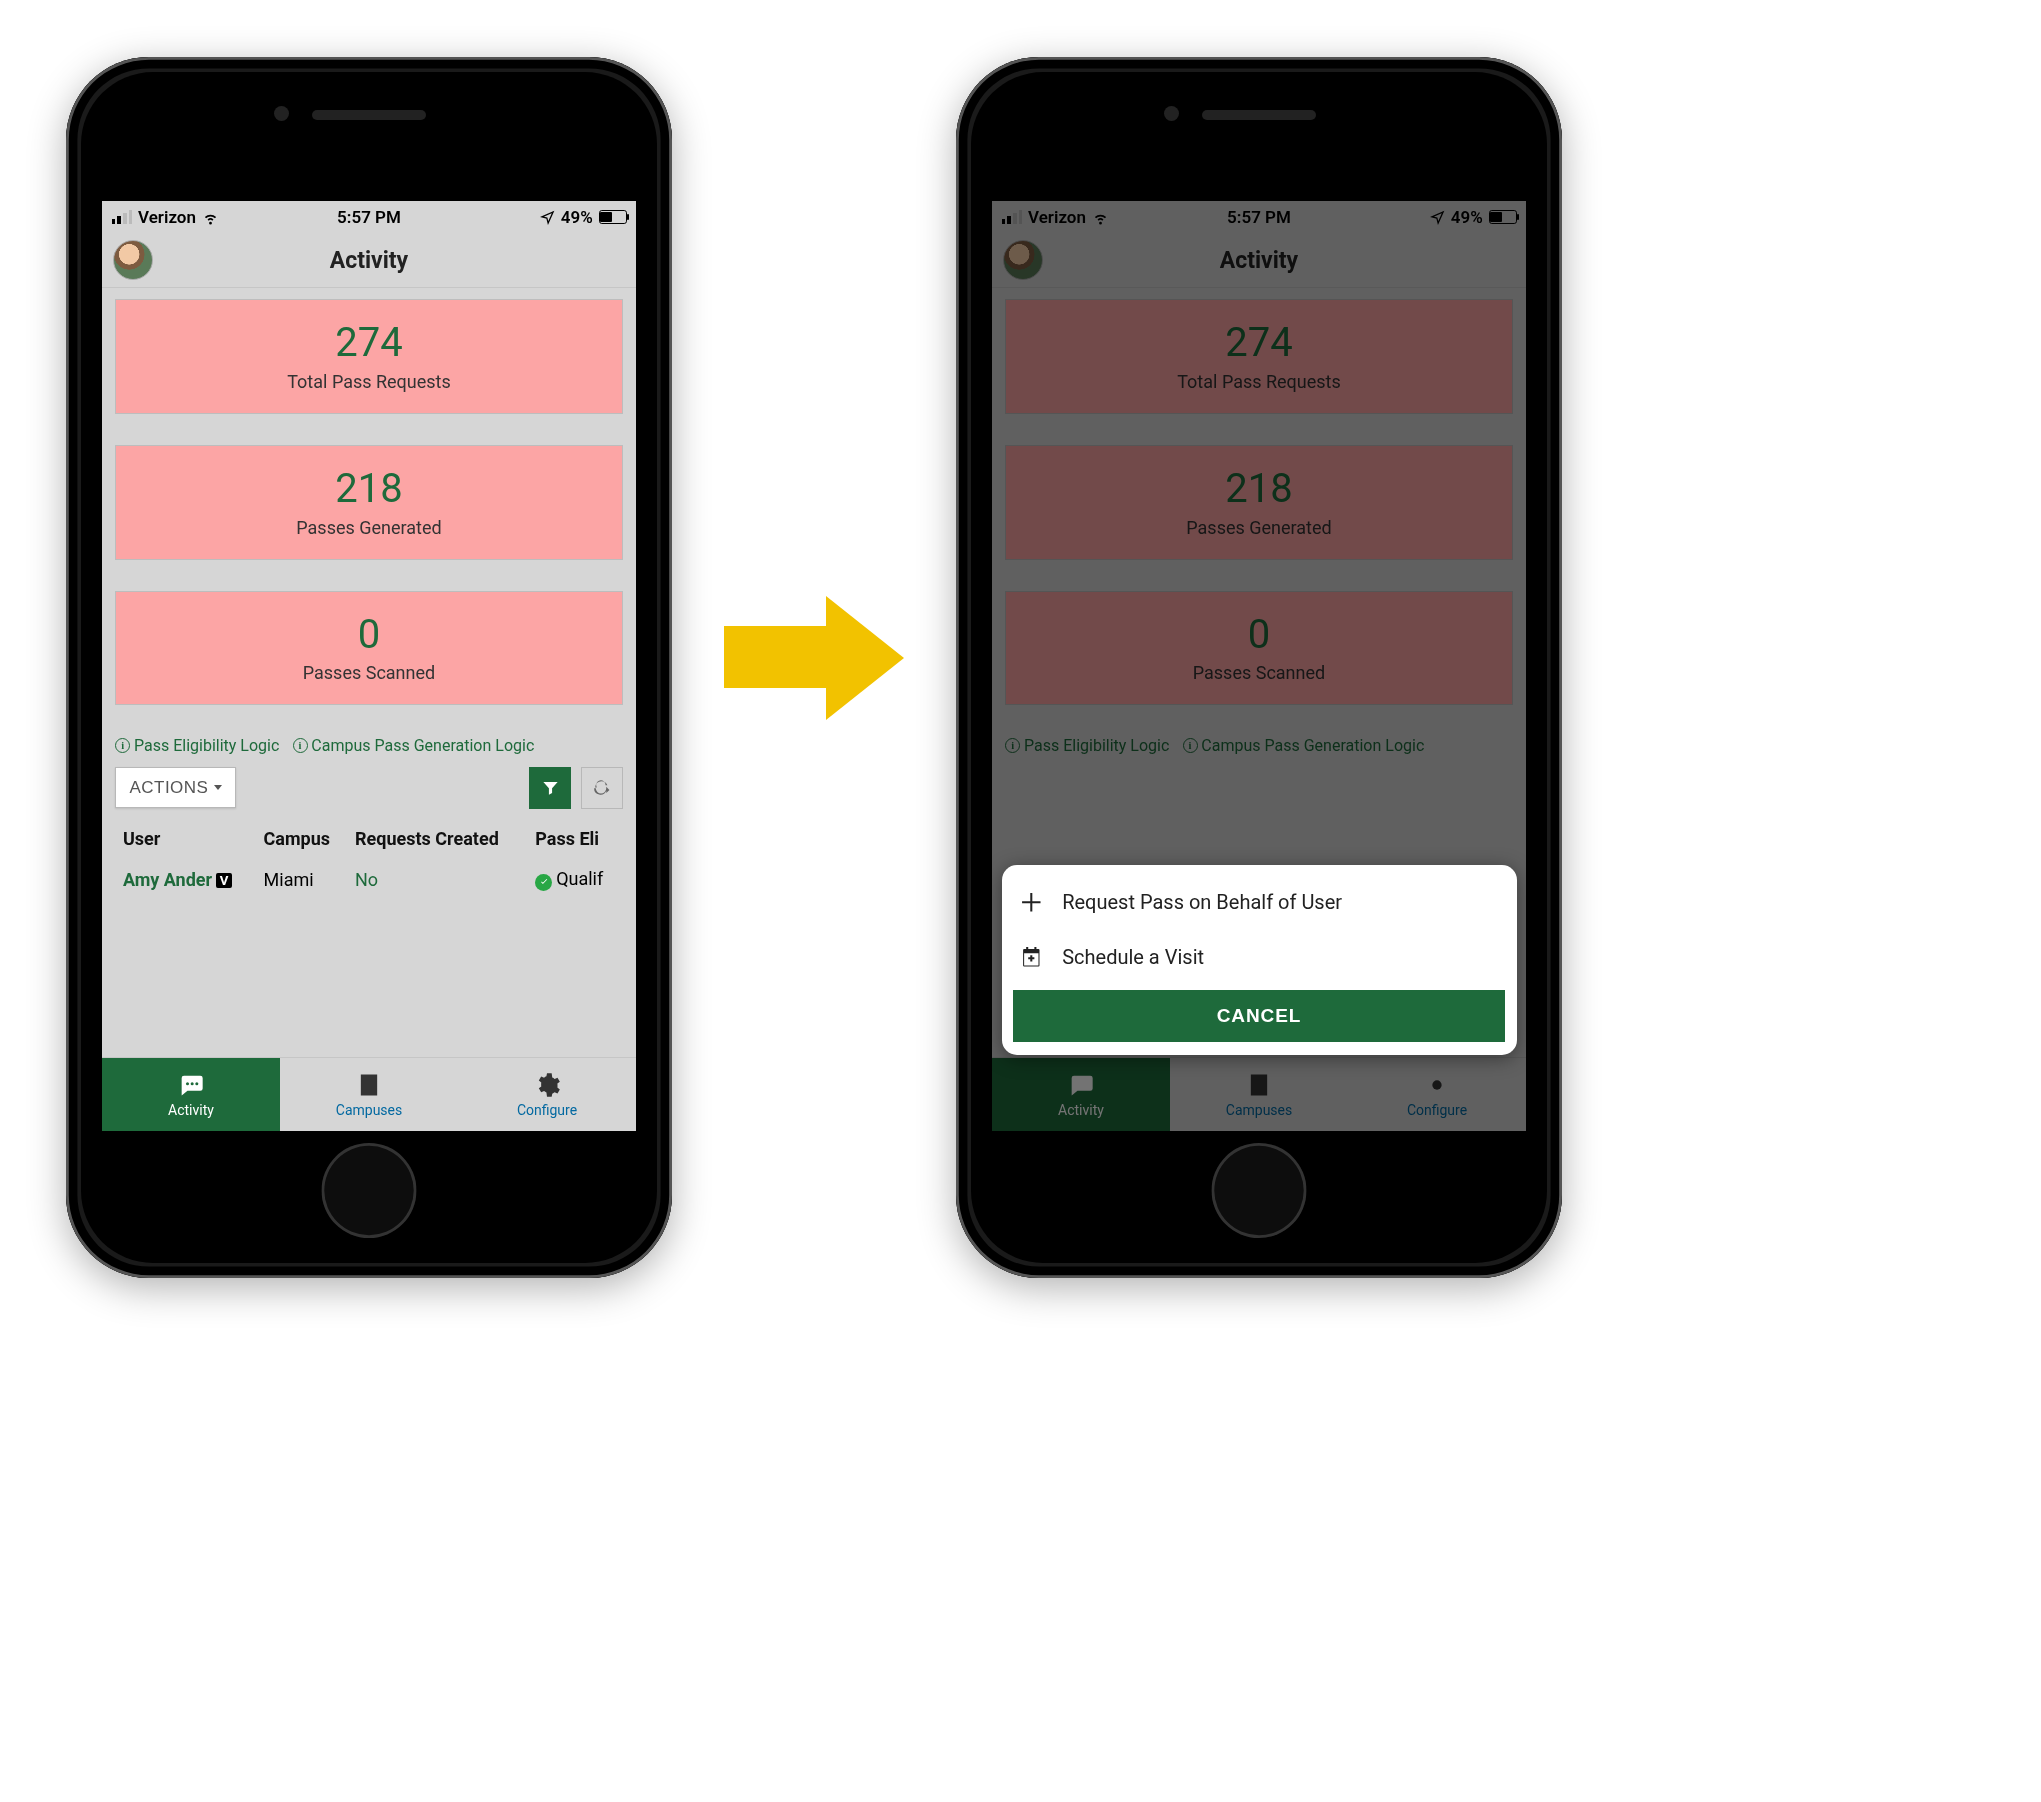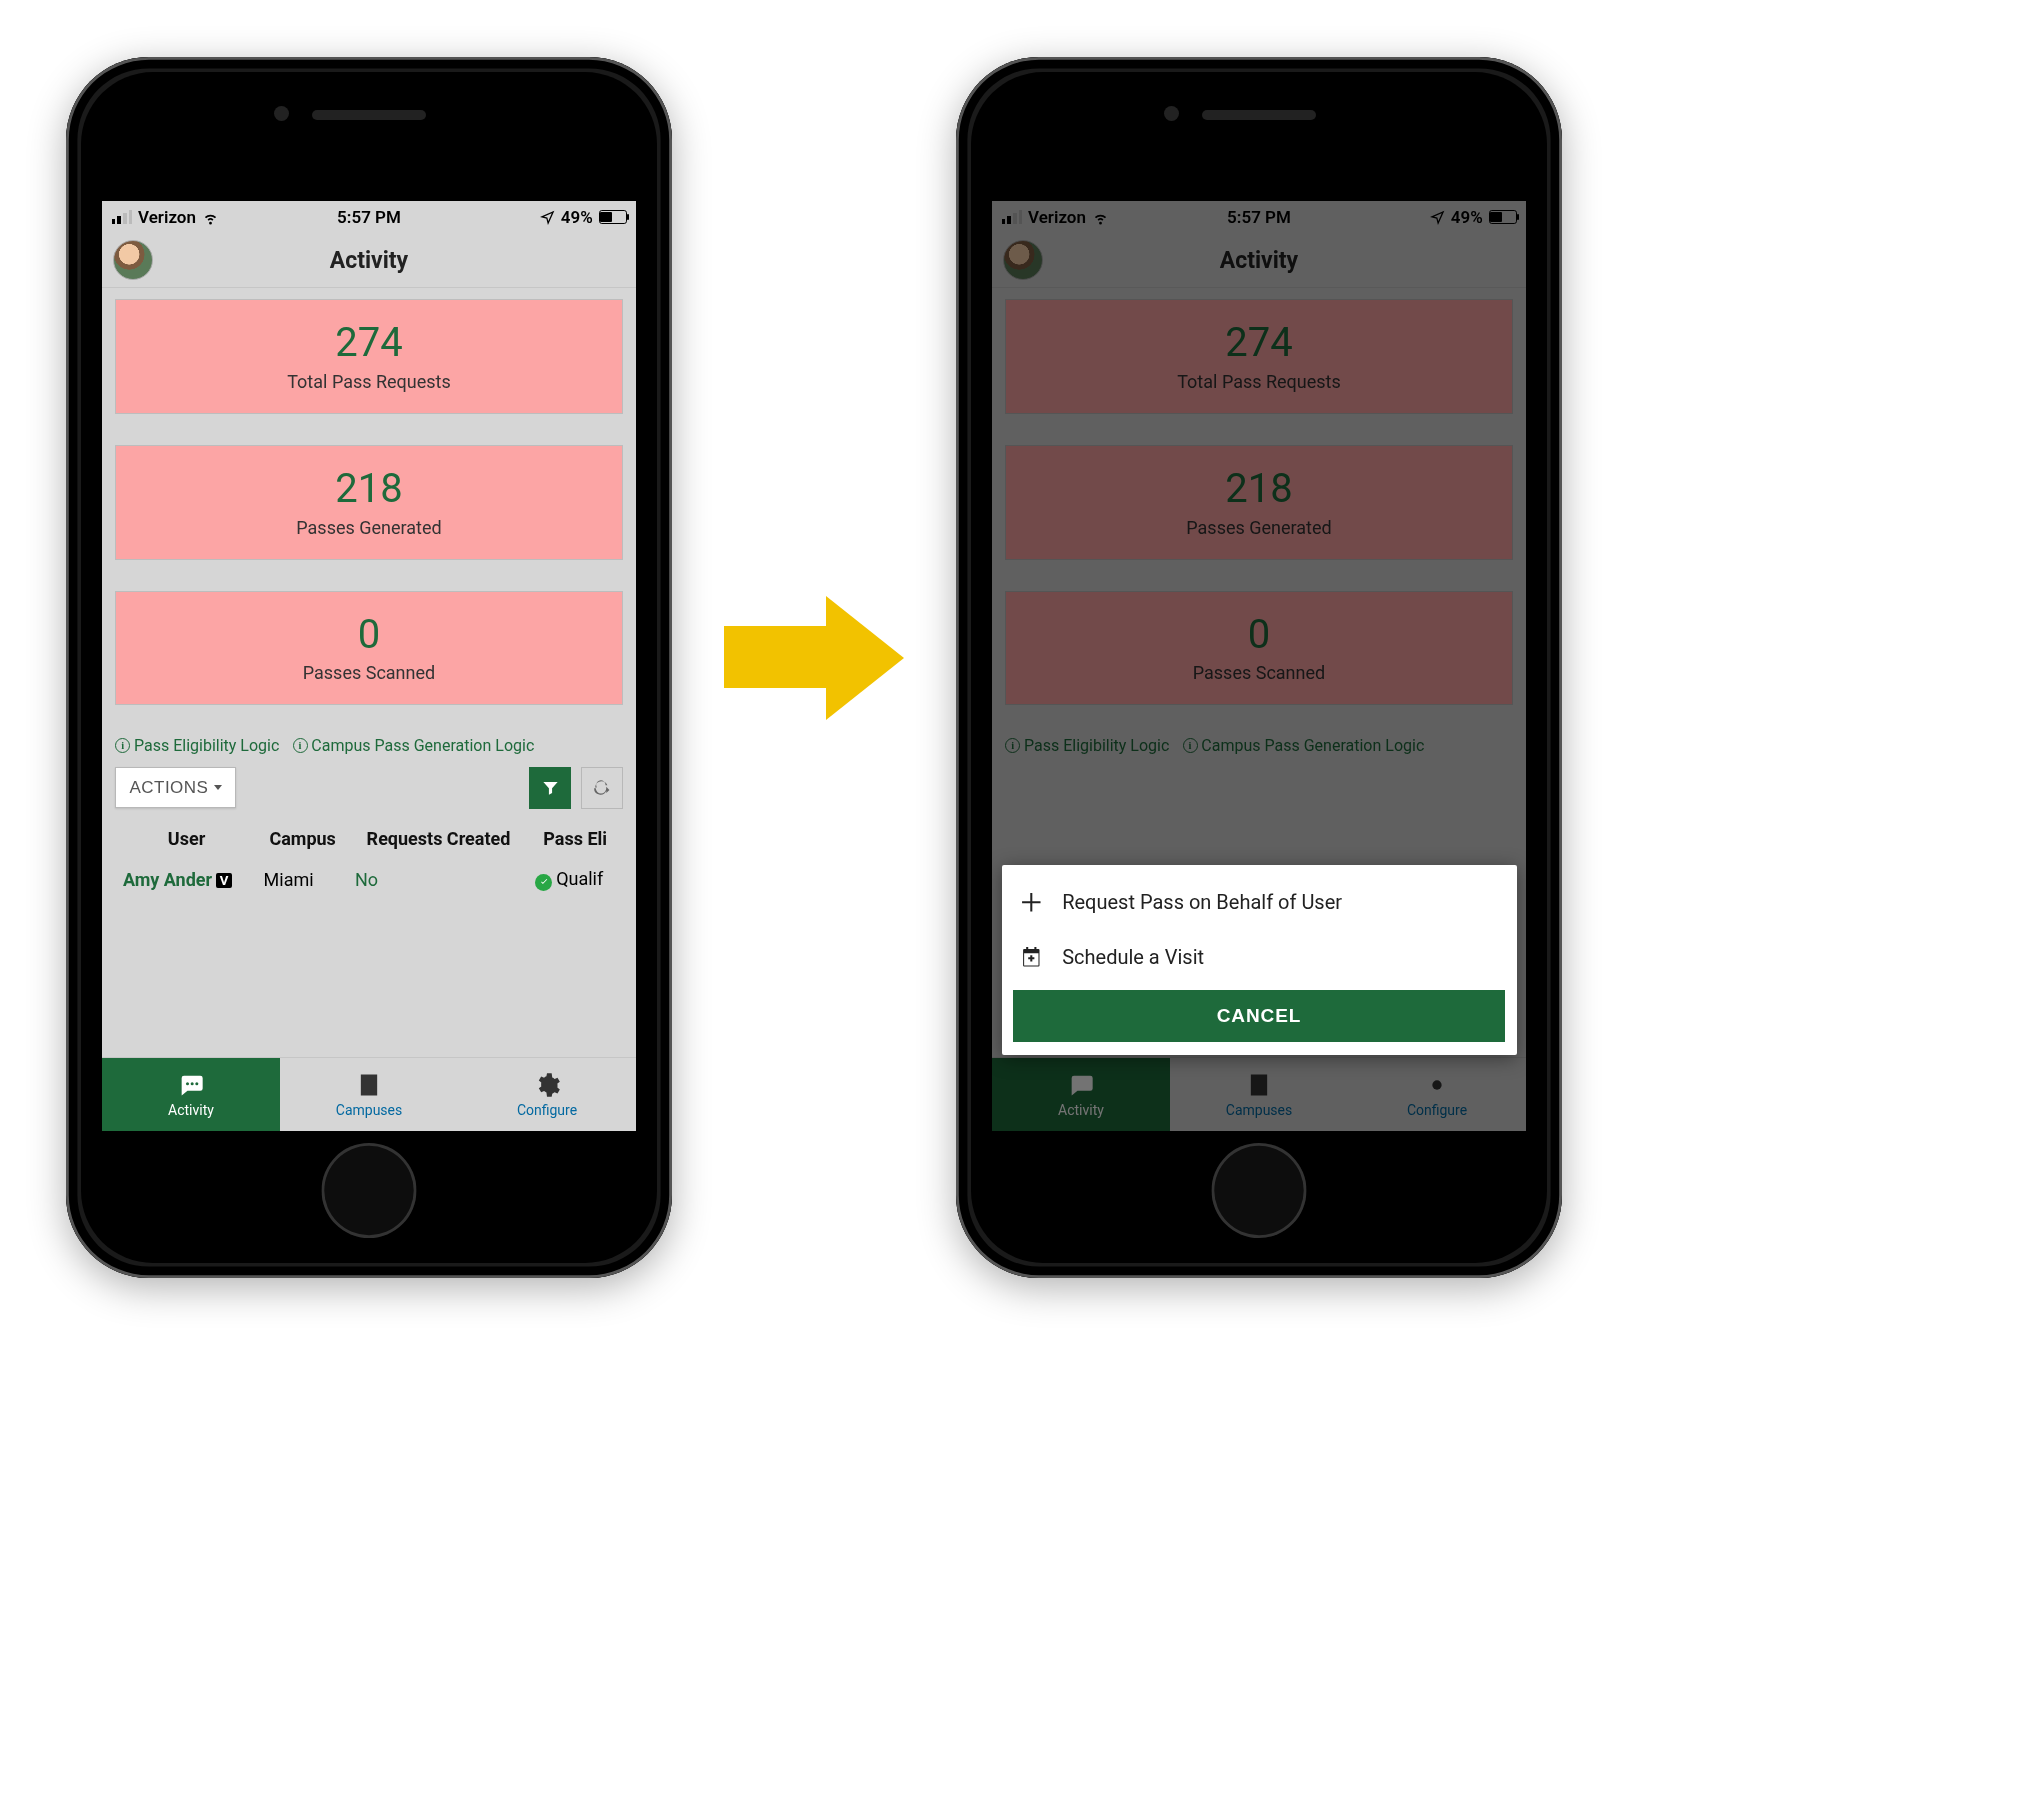--- a/index.html
+++ b/index.html
@@ -110,7 +110,7 @@
   .refresh-btn{width:42px;height:42px;background:#d6d6d6;border:0.9px solid #b8b8b8;display:flex;align-items:center;justify-content:center;}
   .refresh-btn svg{width:19px;height:19px;fill:#666;}
   .tbl { width:100%; font-size:18px; }
-  .tbl th { text-align:center; font-weight:700; padding:7.6px 5.7px; color:#111;}
+  .tbl th { text-align:left; font-weight:700; padding:7.6px 5.7px; color:#111;}
   .tbl td { padding:9.5px 5.7px; vertical-align:middle;}
   .user-cell { color:#1e6a3b; font-weight:700;}
   .vbadge{display:inline-block;background:#000;color:#fff;font-size:13.2px;font-weight:700;padding:0 3.8px;border-radius:1.9px;margin-left:3.8px;vertical-align:0.9px;}

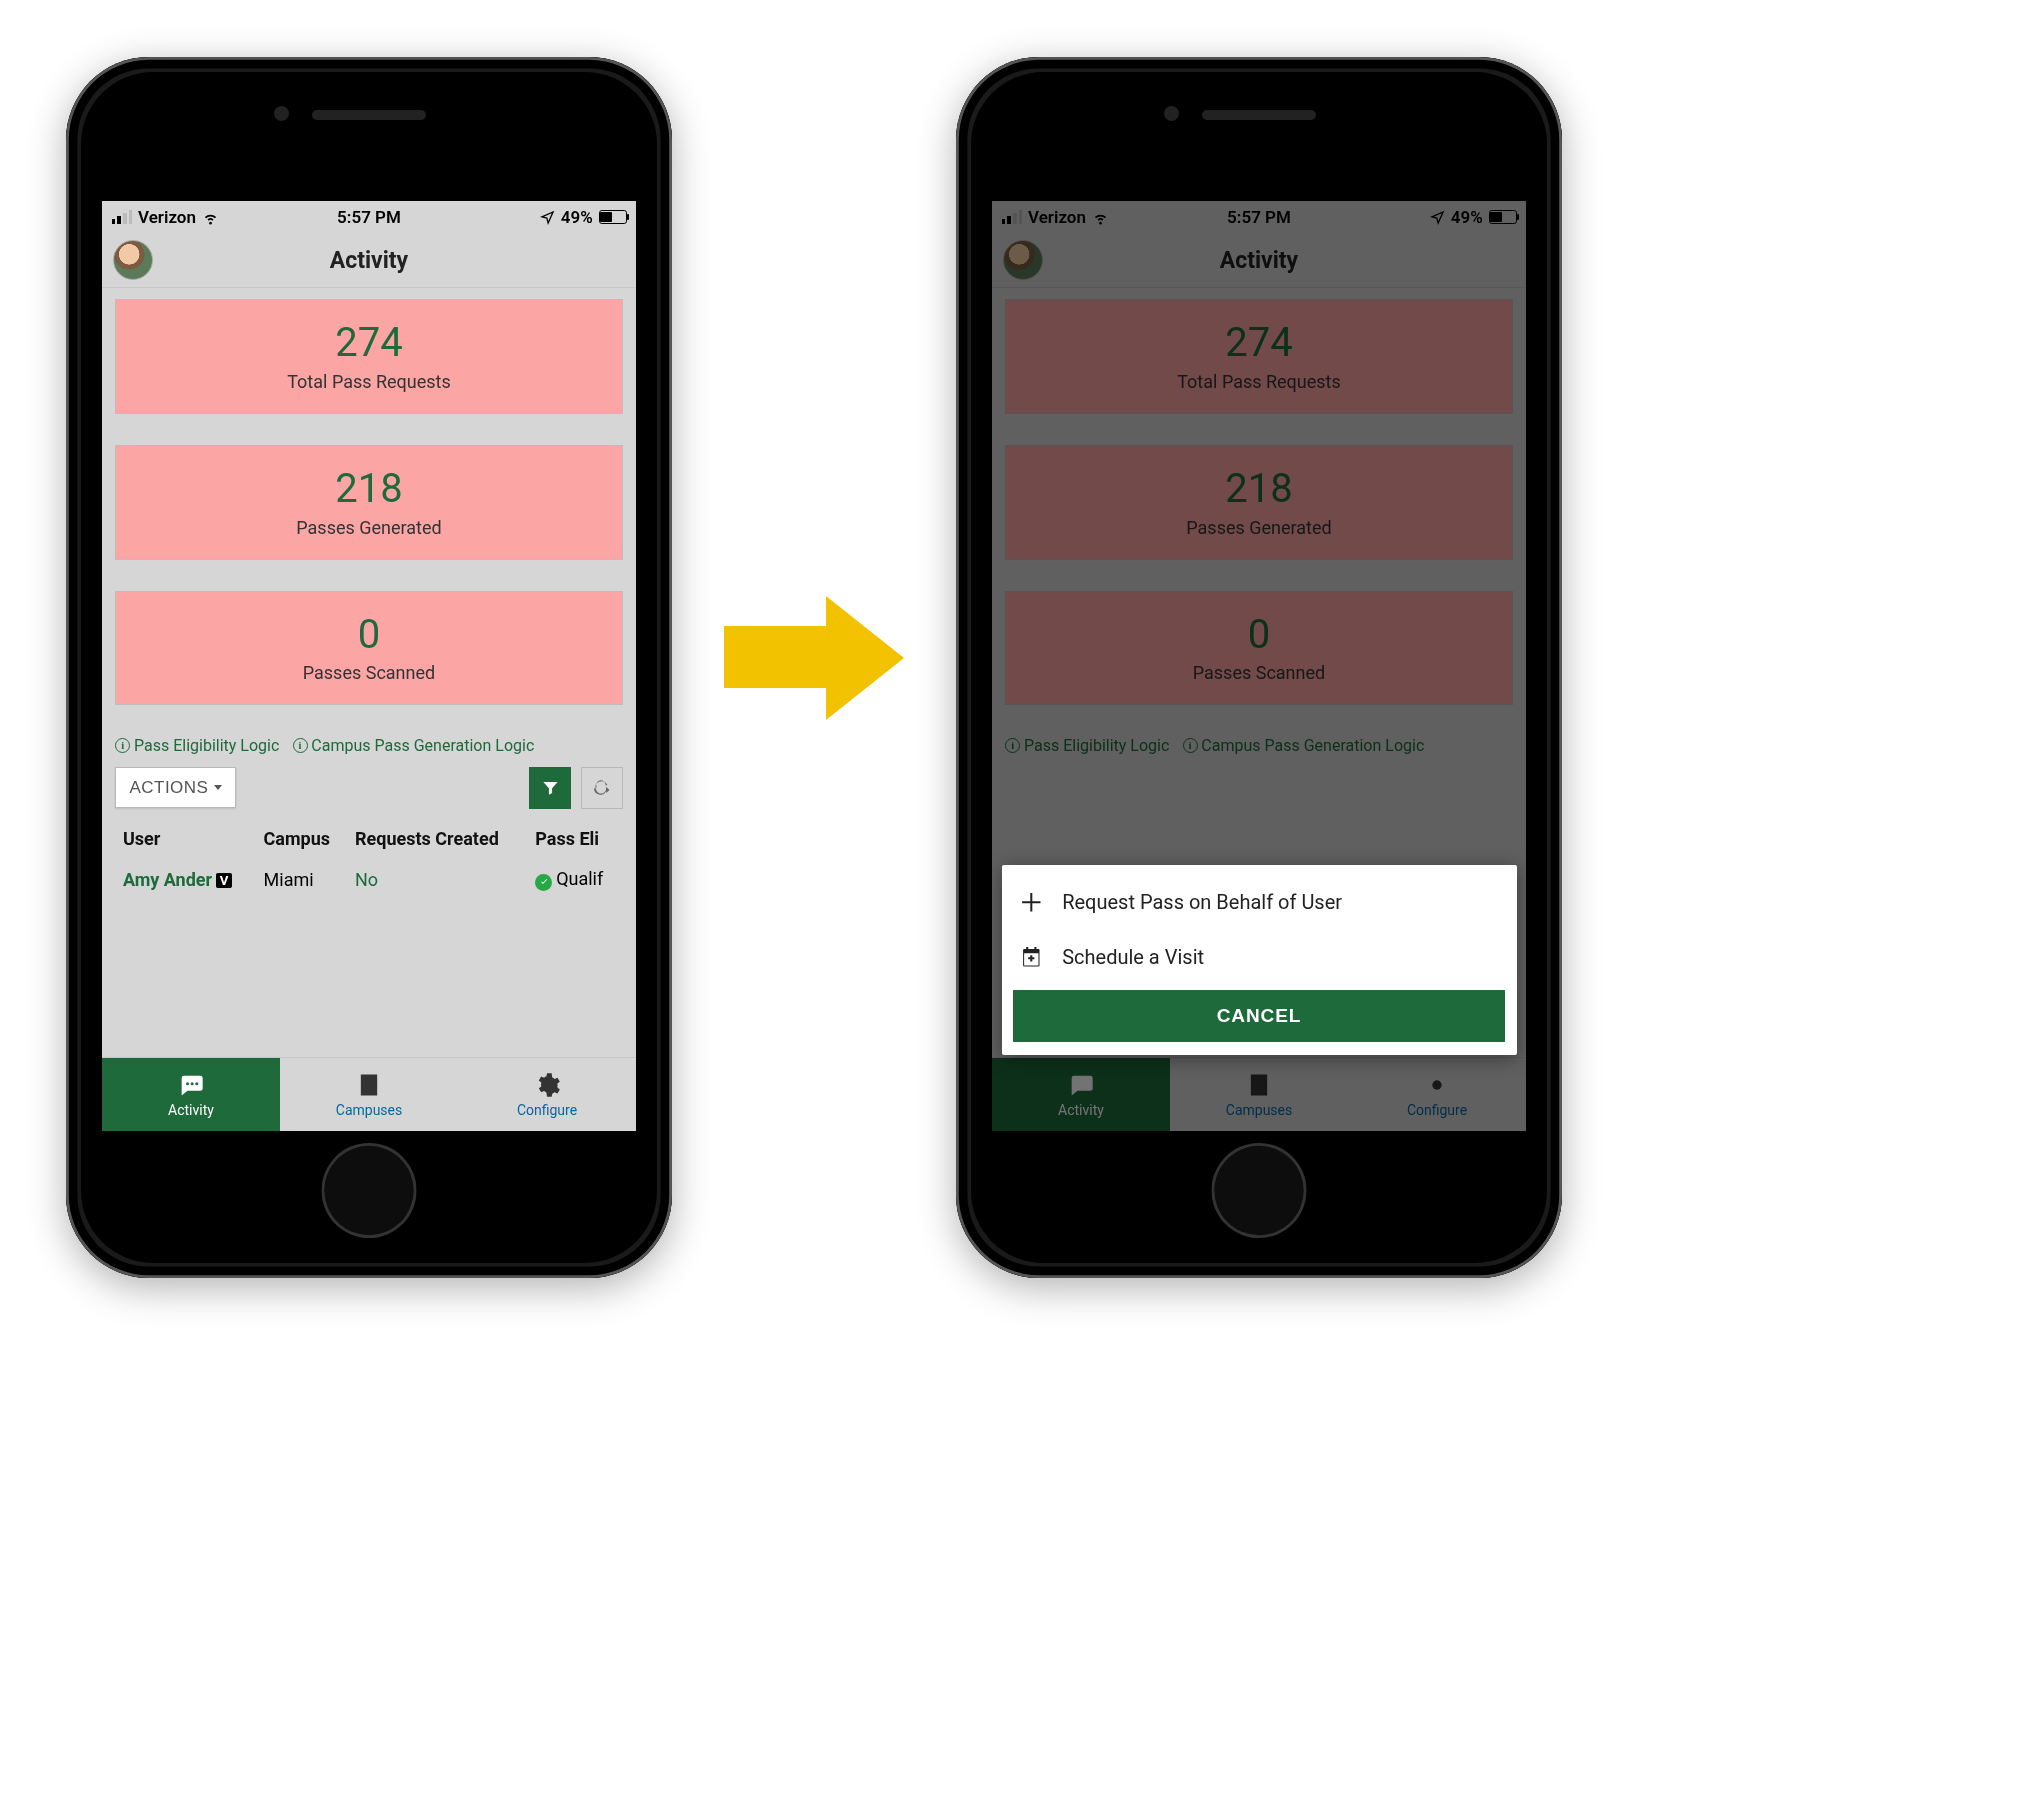--- a/index.html
+++ b/index.html
@@ -130,7 +130,7 @@
   .dim { position:absolute; inset:0; background:rgba(0,0,0,.55);}
   .sheet {
     position:absolute; left:9.5px; right:9.5px; bottom:76px;
-    background:#fff; border-radius:2px; padding:9.5px 11.4px 13.2px;
+    background:#fff; border-radius:15px; padding:9.5px 11.4px 13.2px;
     box-shadow:0 3.8px 19px rgba(0,0,0,.4);
   }
   .sheet-row { display:flex; align-items:center; gap:19px; padding:15px 5.7px; font-size:20px; color:#222;}

